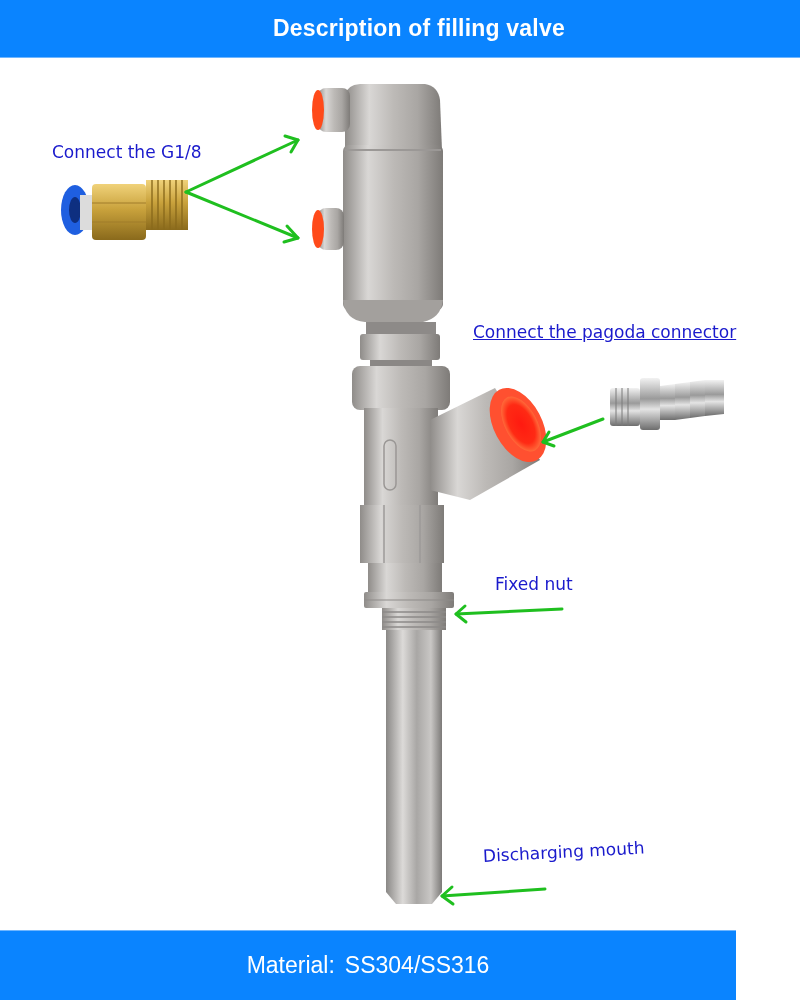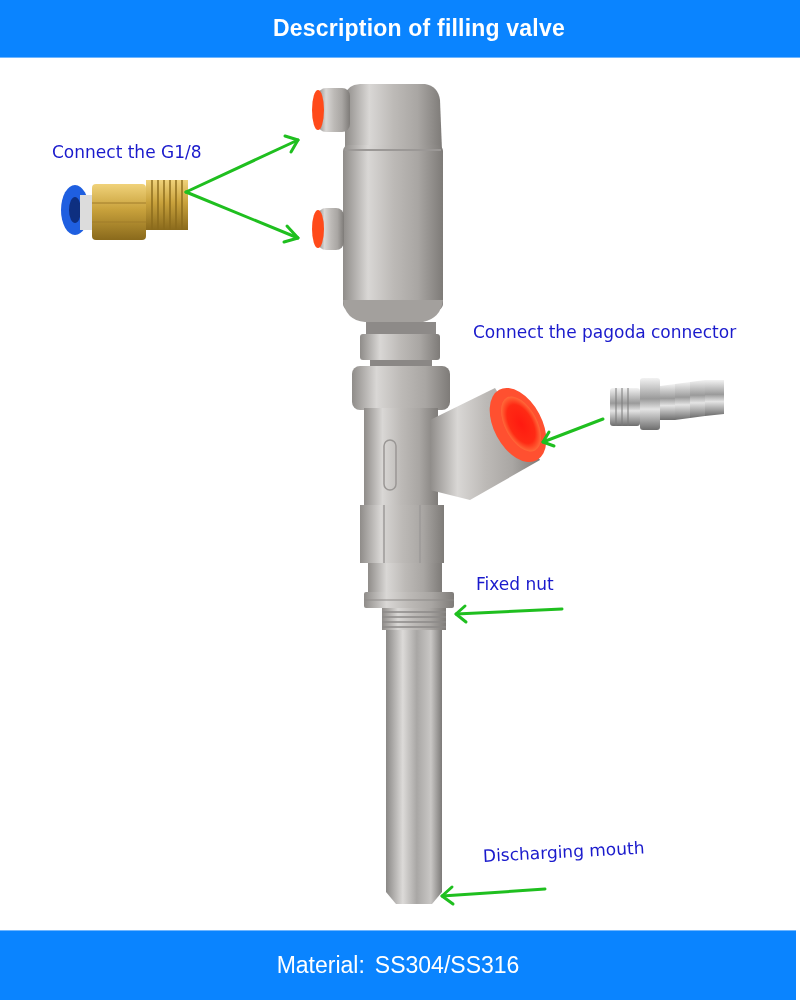--- a/index.html
+++ b/index.html
@@ -35,7 +35,7 @@
   }
   .label-air { left: 52px; top: 61px; margin-top: 21px; }
   .label-feed { left: 467px; top: 262px; }
-  .label-feed .line2 { padding-left: 6px; }
+  .label-feed .line2 { padding-left: 6px; text-decoration: underline; }
   .label-nut { left: 476px; top: 514px; }
   .label-discharge { left: 483px; top: 786px; transform: rotate(-3deg); transform-origin: left center; }
 

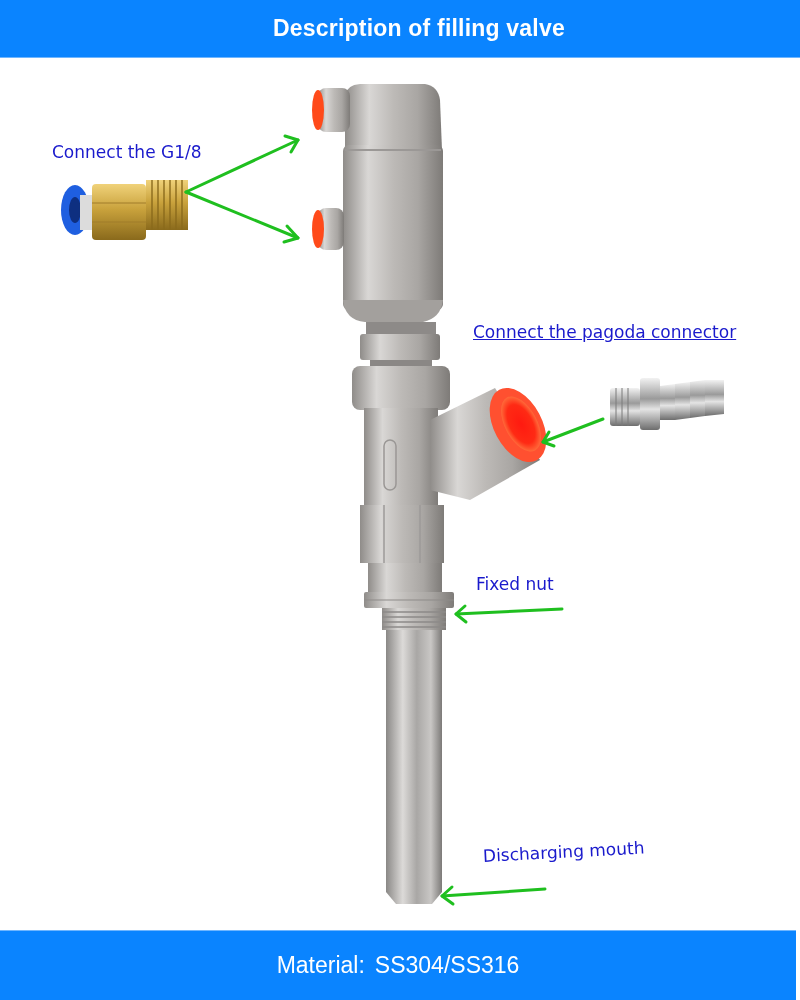--- a/index.html
+++ b/index.html
@@ -36,7 +36,7 @@
   .label-air { left: 52px; top: 61px; margin-top: 21px; }
   .label-feed { left: 467px; top: 262px; }
   .label-feed .line2 { padding-left: 6px; text-decoration: underline; }
-  .label-nut { left: 476px; top: 514px; }
+  .label-nut { left: 495px; top: 514px; }
   .label-discharge { left: 483px; top: 786px; transform: rotate(-3deg); transform-origin: left center; }
 
   svg.art { position: absolute; left: 0; top: 0; }

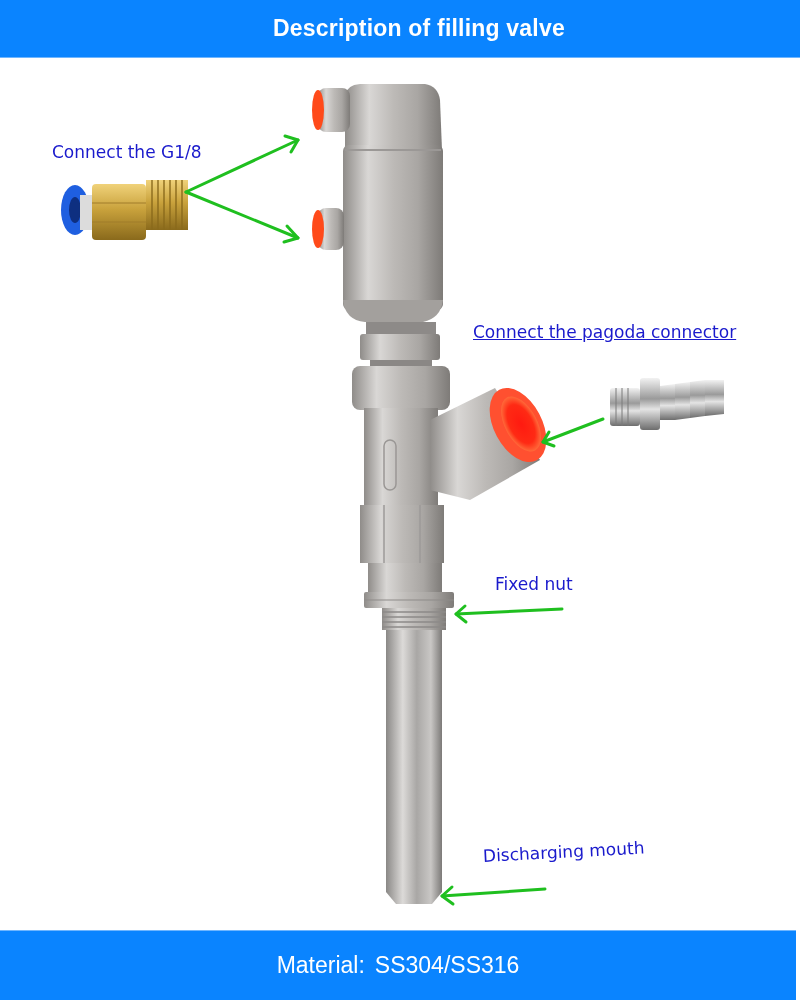--- a/index.html
+++ b/index.html
@@ -18,7 +18,7 @@
   }
 
   .footer-bar {
-    position: absolute; left: 0; top: 930px; width: 796px; height: 70px;
+    position: absolute; left: 0; top: 930px; width: 736px; height: 70px;
     background: #0a84ff; display: flex; align-items: center; justify-content: center;
     border-top: 1px solid #6fb6ff;
   }

